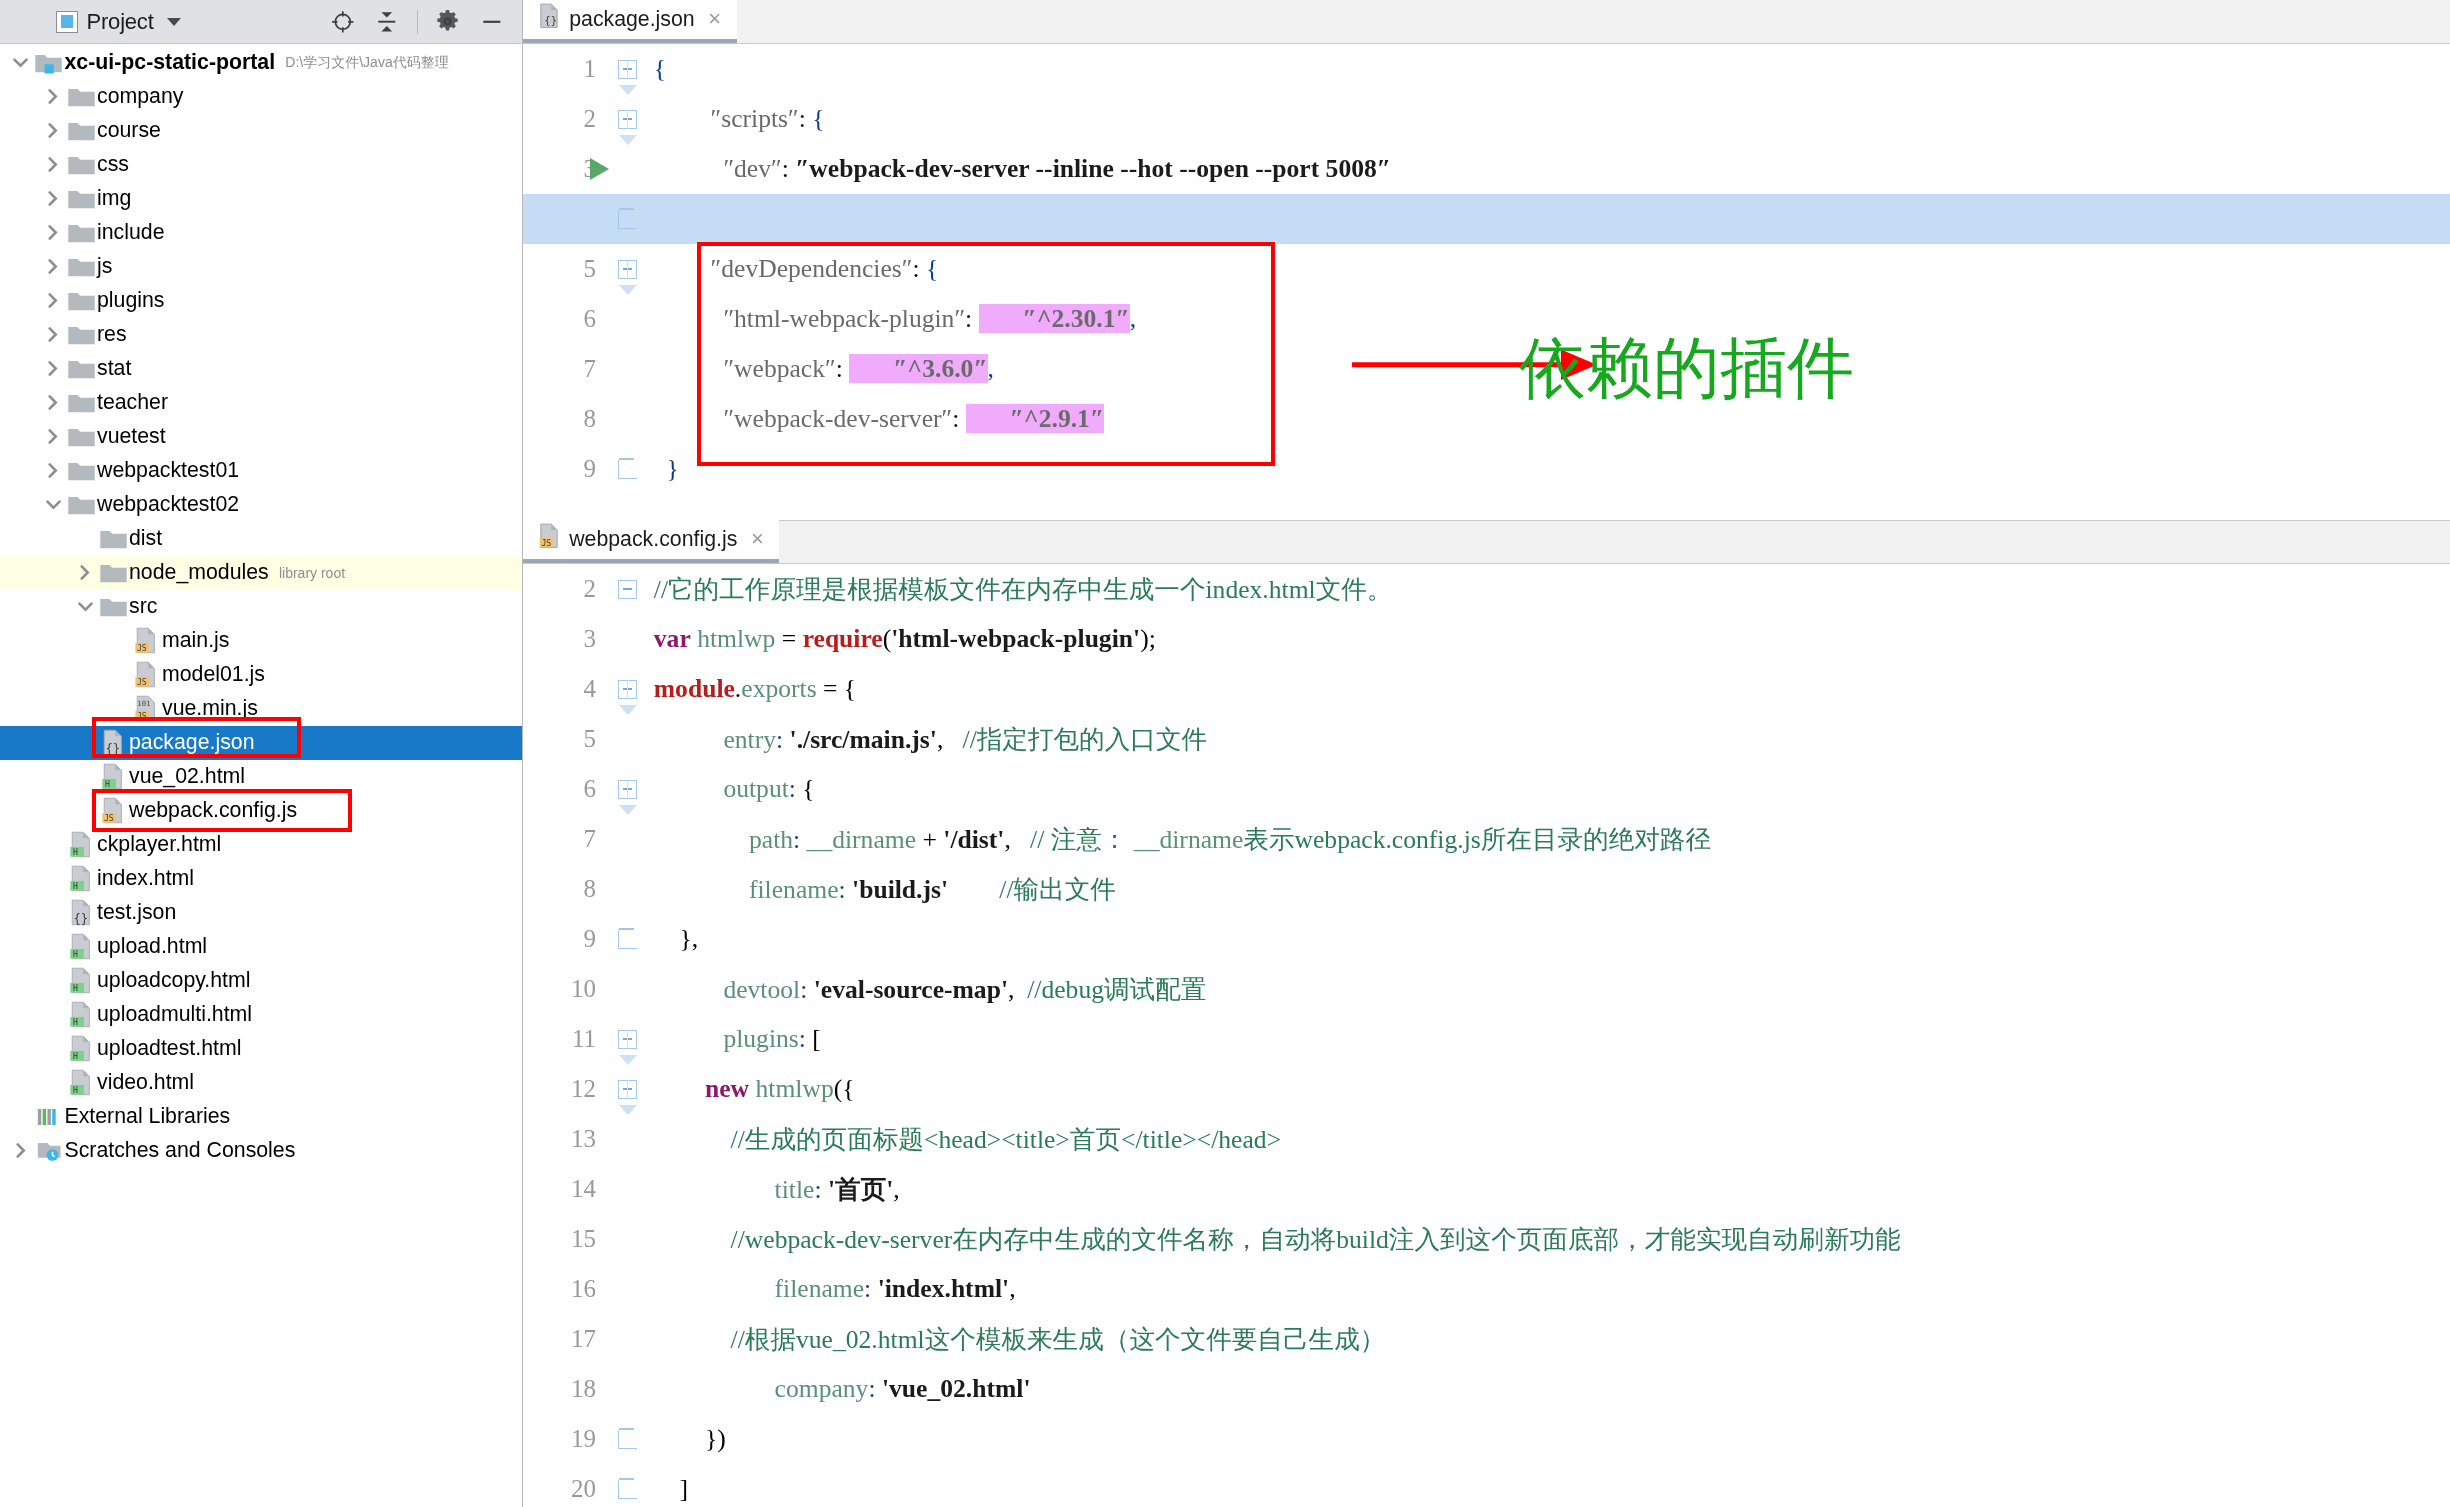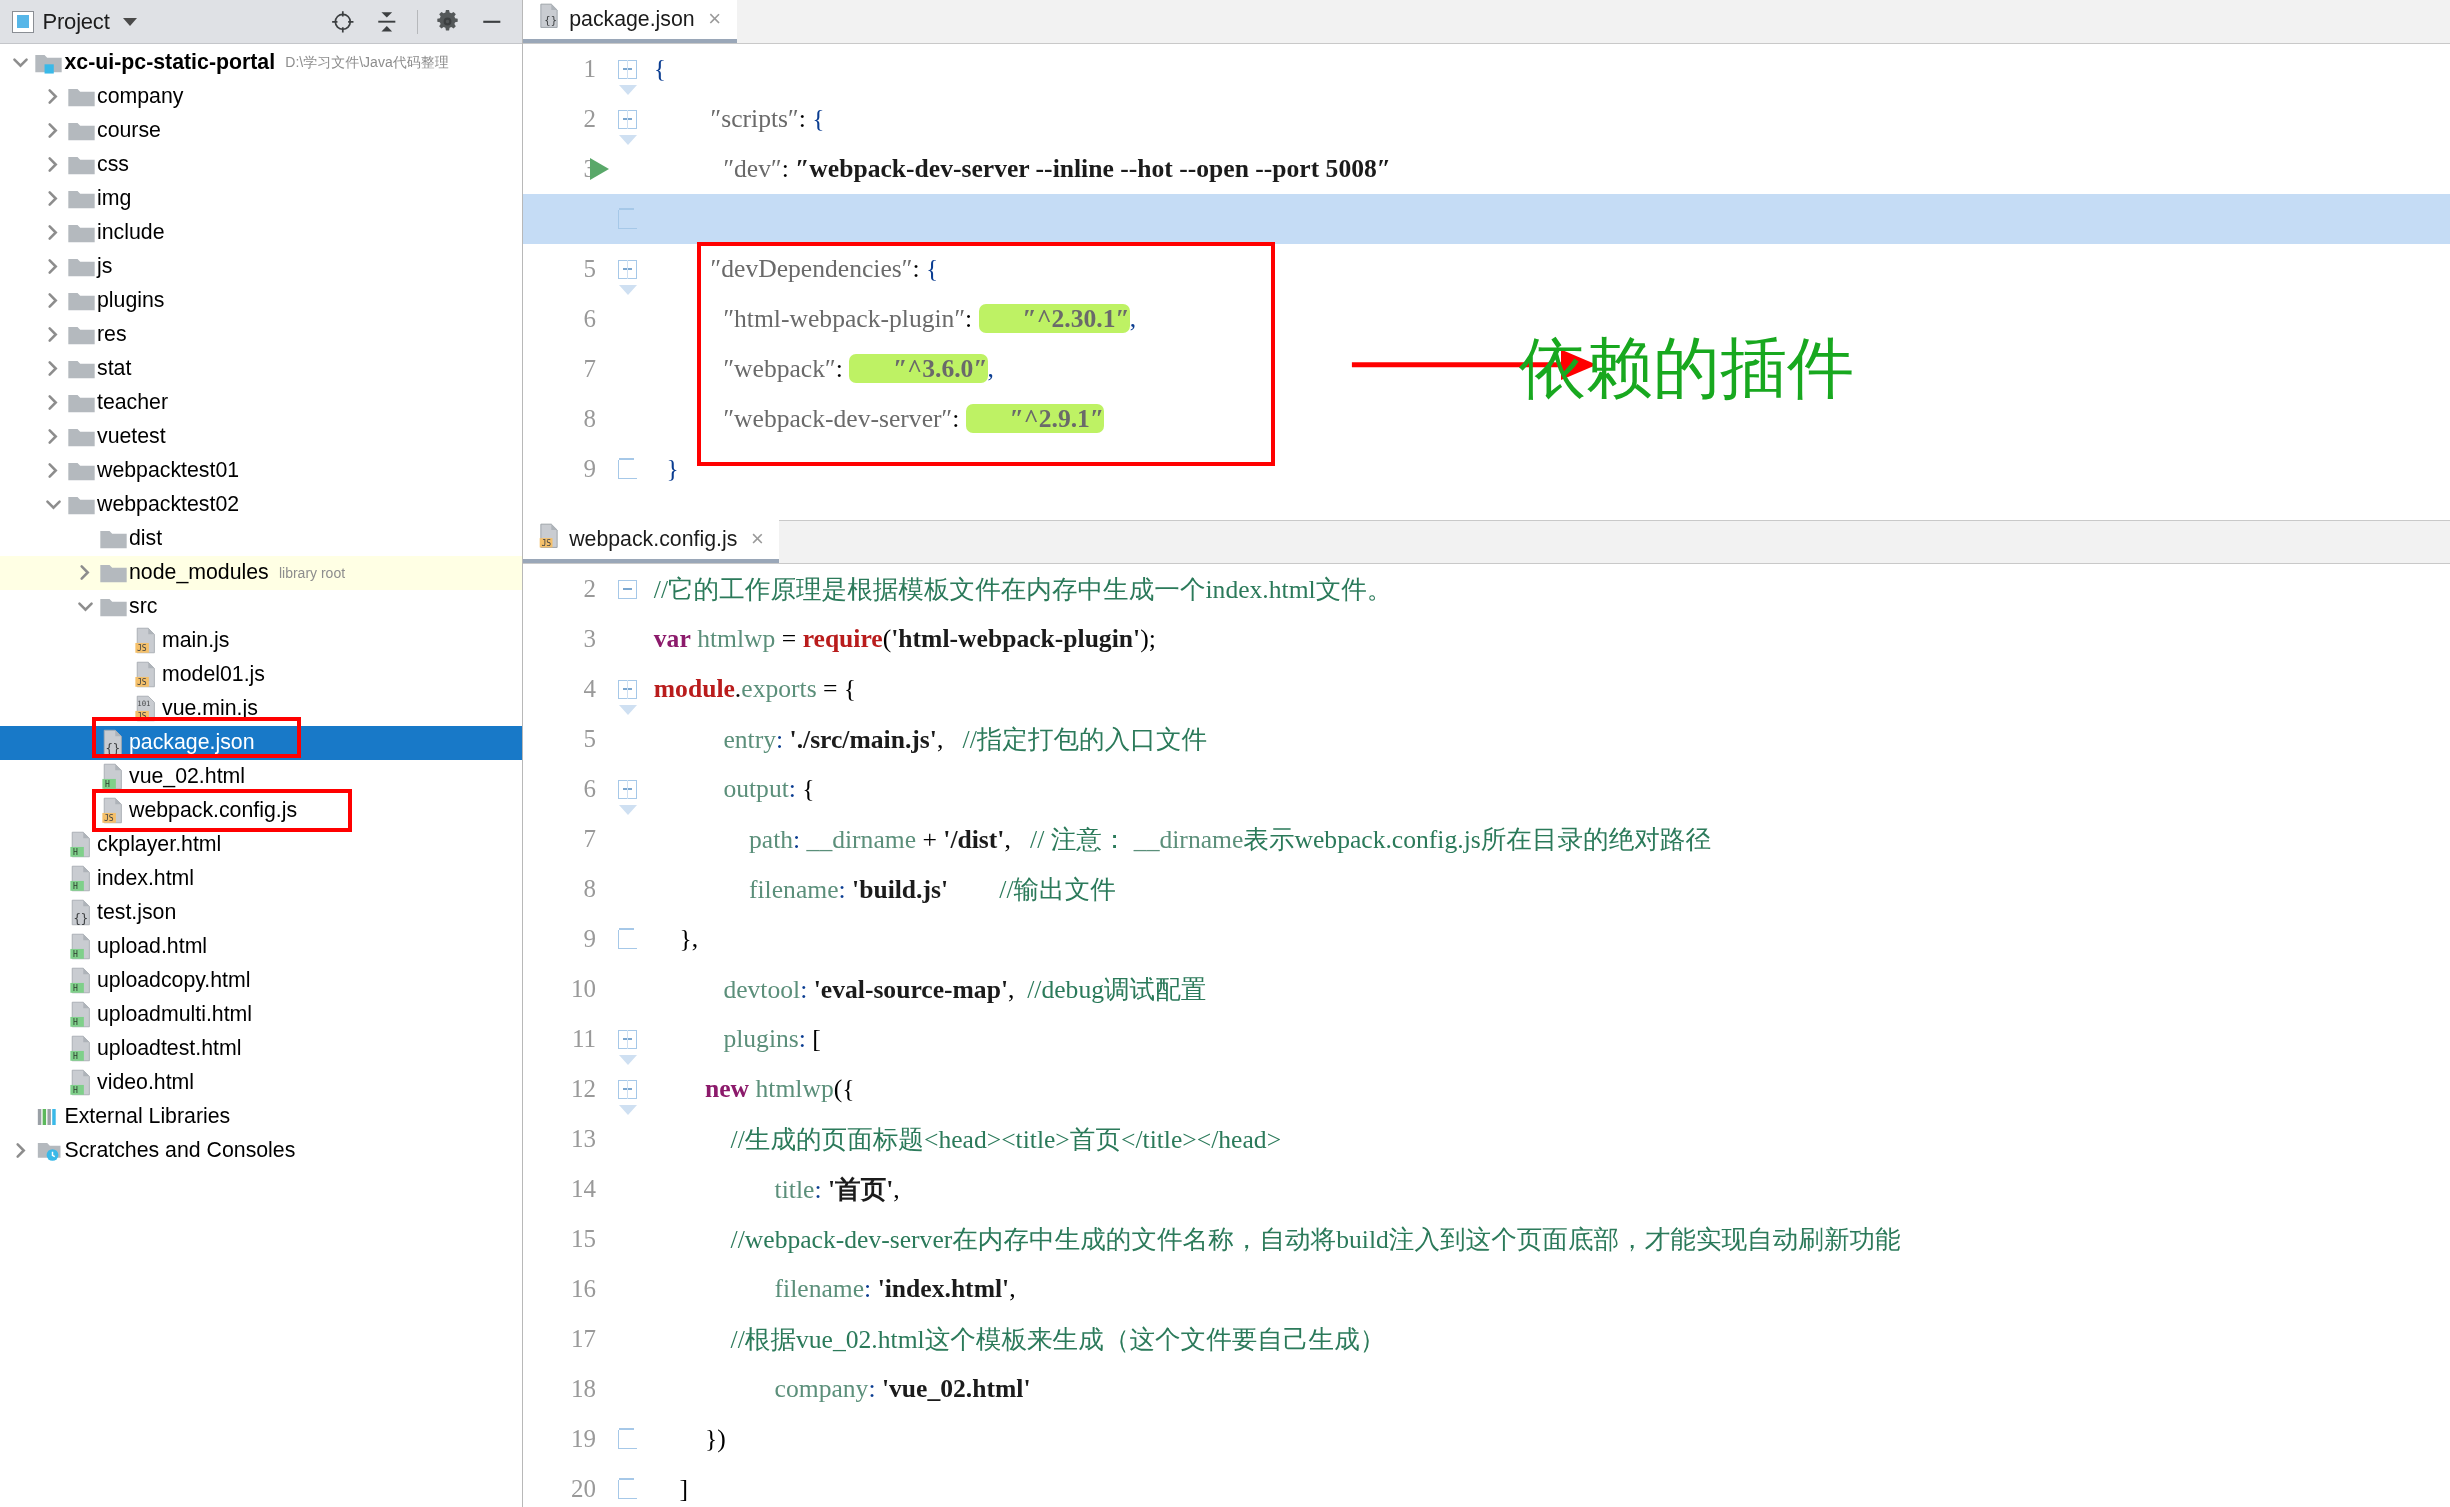--- a/index.html
+++ b/index.html
@@ -36,7 +36,7 @@
     border-bottom: 0.9px solid #c4c6ca;
     flex: 0 0 44px;
   }
-  .panel-title-box { display: flex; align-items: center; gap: 8.5px; }
+  .panel-title-box { display: flex; align-items: center; gap: 8.5px; margin-left: 44px; }
   .panel-icon {
     width: 22px; height: 22px;
     border: 1.7px solid #8a8e94;

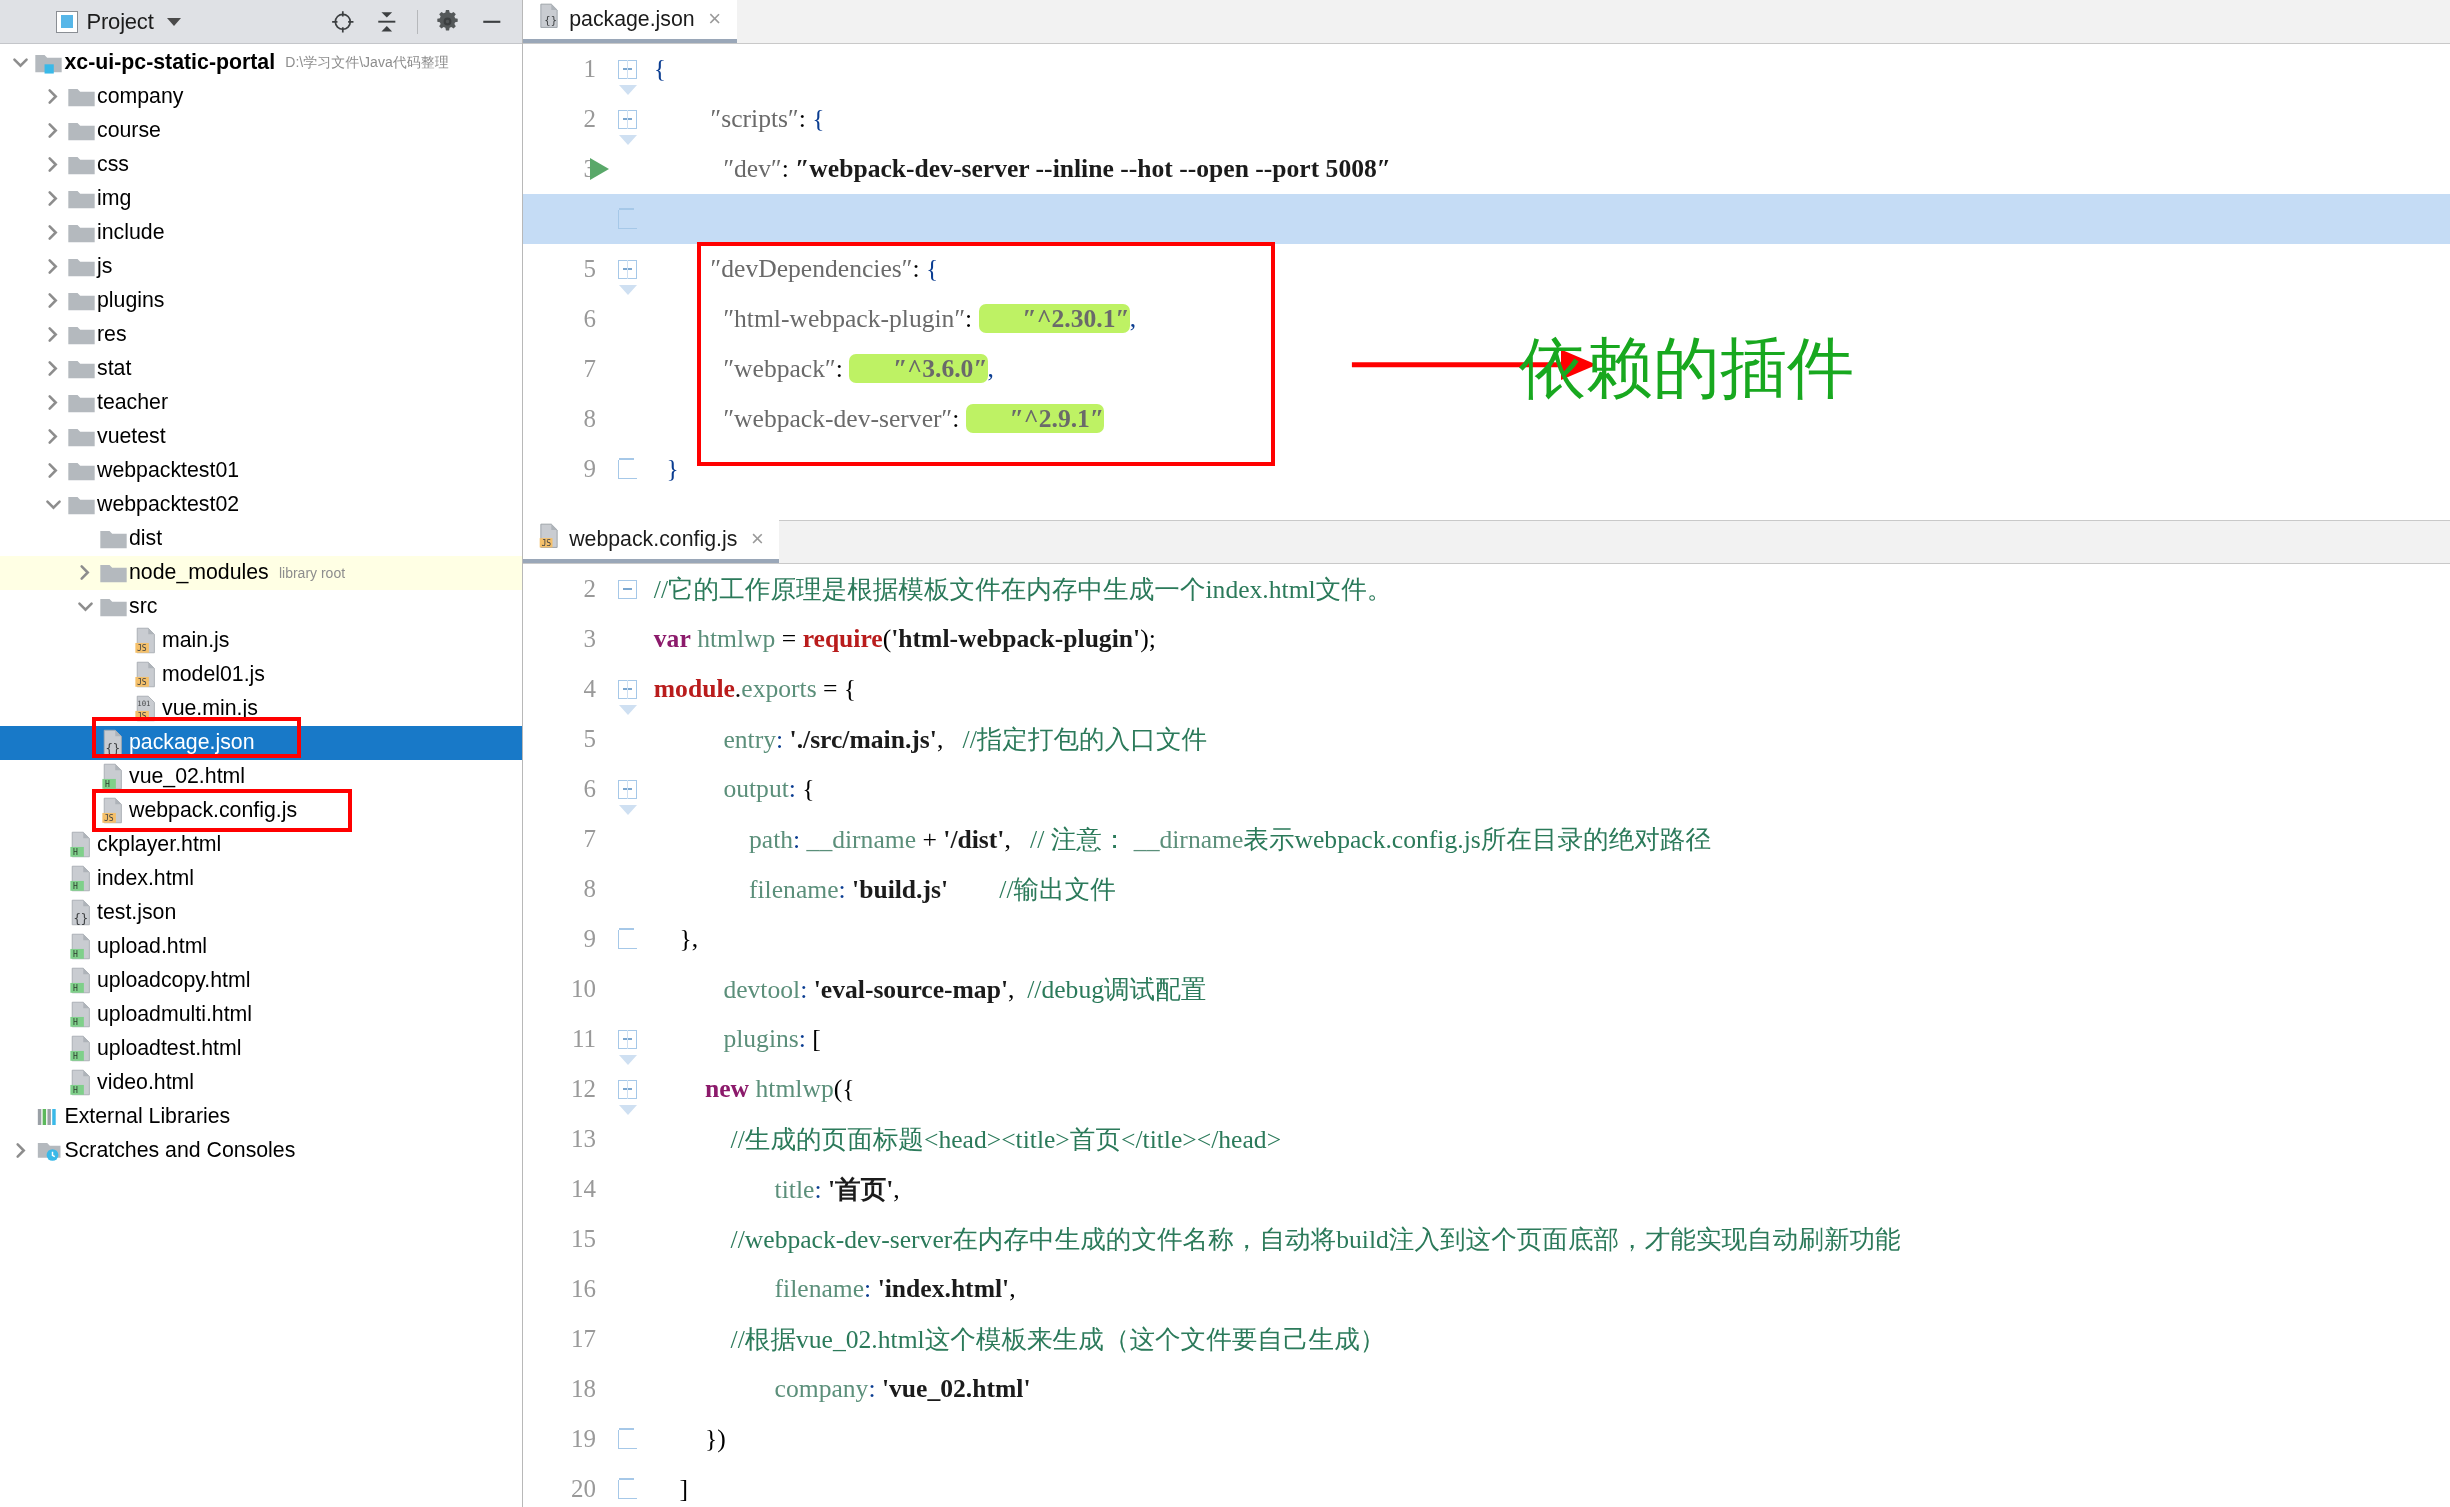--- a/index.html
+++ b/index.html
@@ -225,7 +225,7 @@
   .s-kw      { color: #8c1a6b; font-weight: bold; }
   .s-id      { color: #5b8f7a; }
   .s-plain   { color: #b91c1c; font-weight: bold; }
-  .hl-ver    { background: #bef264; border-radius: 7px; }
+  .hl-ver    { background: #f0abfc; }
 
   
   .annot-rect {

